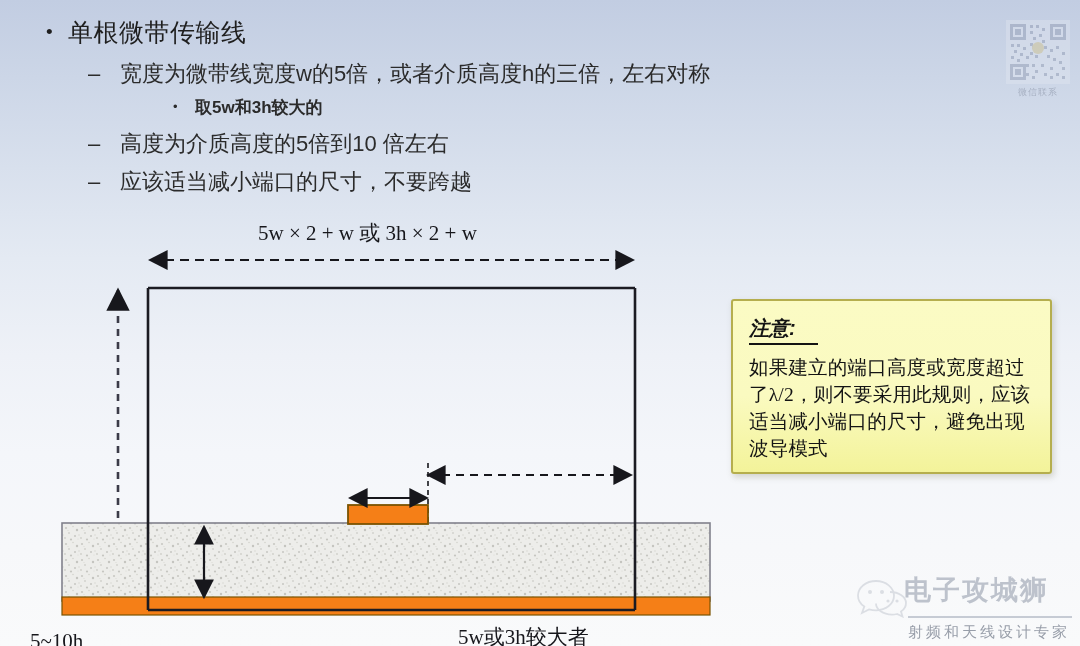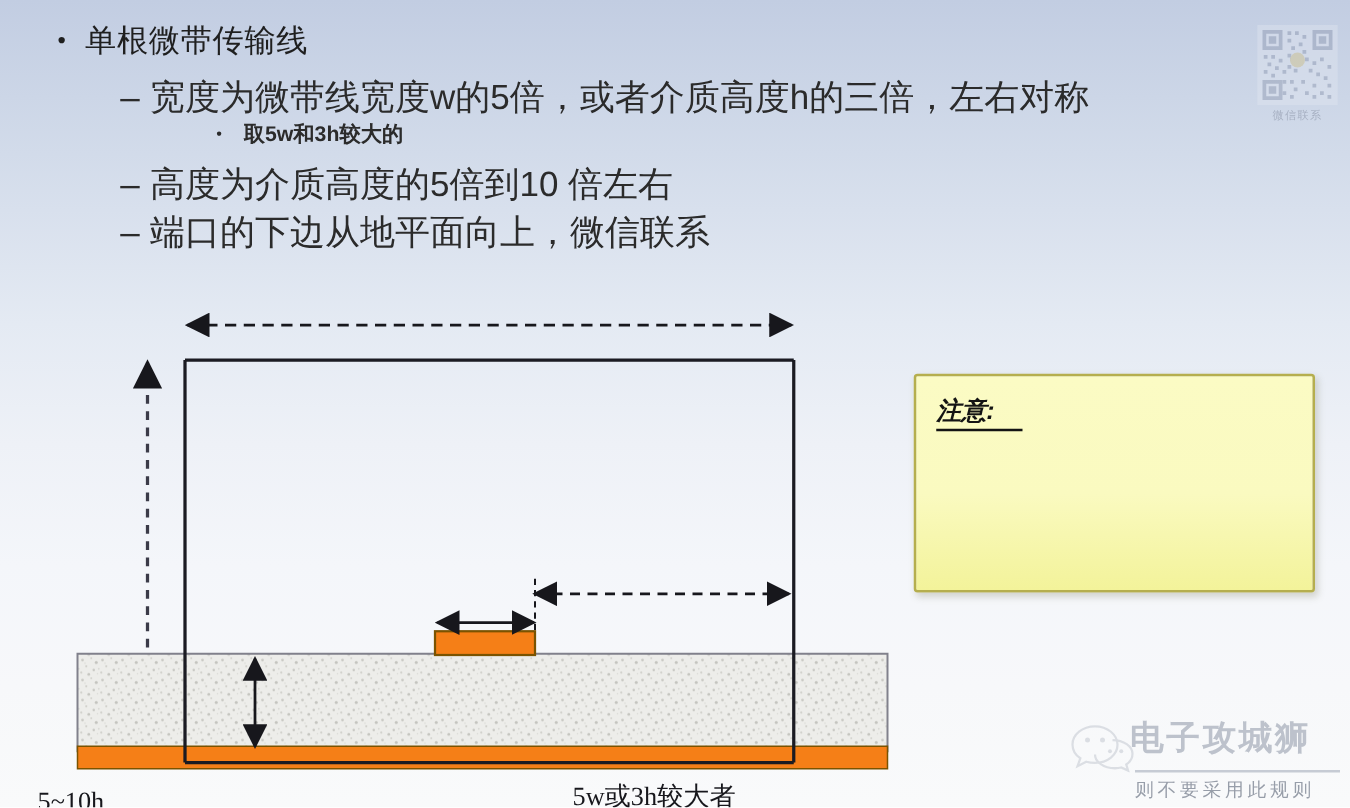--- a/index.html
+++ b/index.html
@@ -56,10 +56,9 @@
     position: absolute;
     left: 88px;
     font-family: "Liberation Sans", sans-serif;
-    font-size: 28px;
+    font-size: 22px;
     color: #2b2b2b;
     white-space: nowrap;
-    text-align: center;
   }
   .lvl2 .dash {
     display: inline-block;

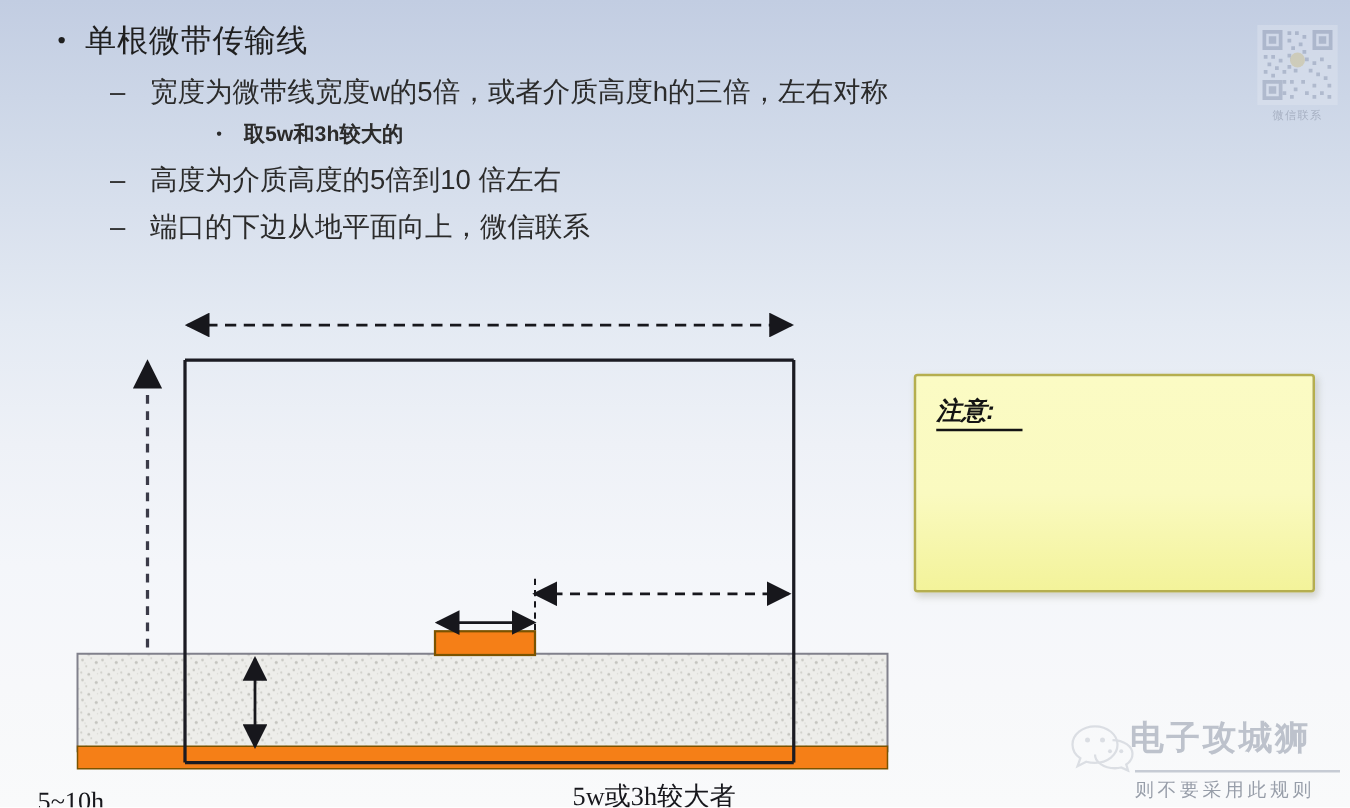--- a/index.html
+++ b/index.html
@@ -266,7 +266,7 @@
     </div>
 
     <div class="lvl2" id="b2c">
-      <span class="dash">–</span><span>端口的下边从地平面向上，微信联系</span>
+      <span class="dash">–</span><span>应该适当减小端口的尺寸，不要跨越</span>
     </div>
   </div>
 

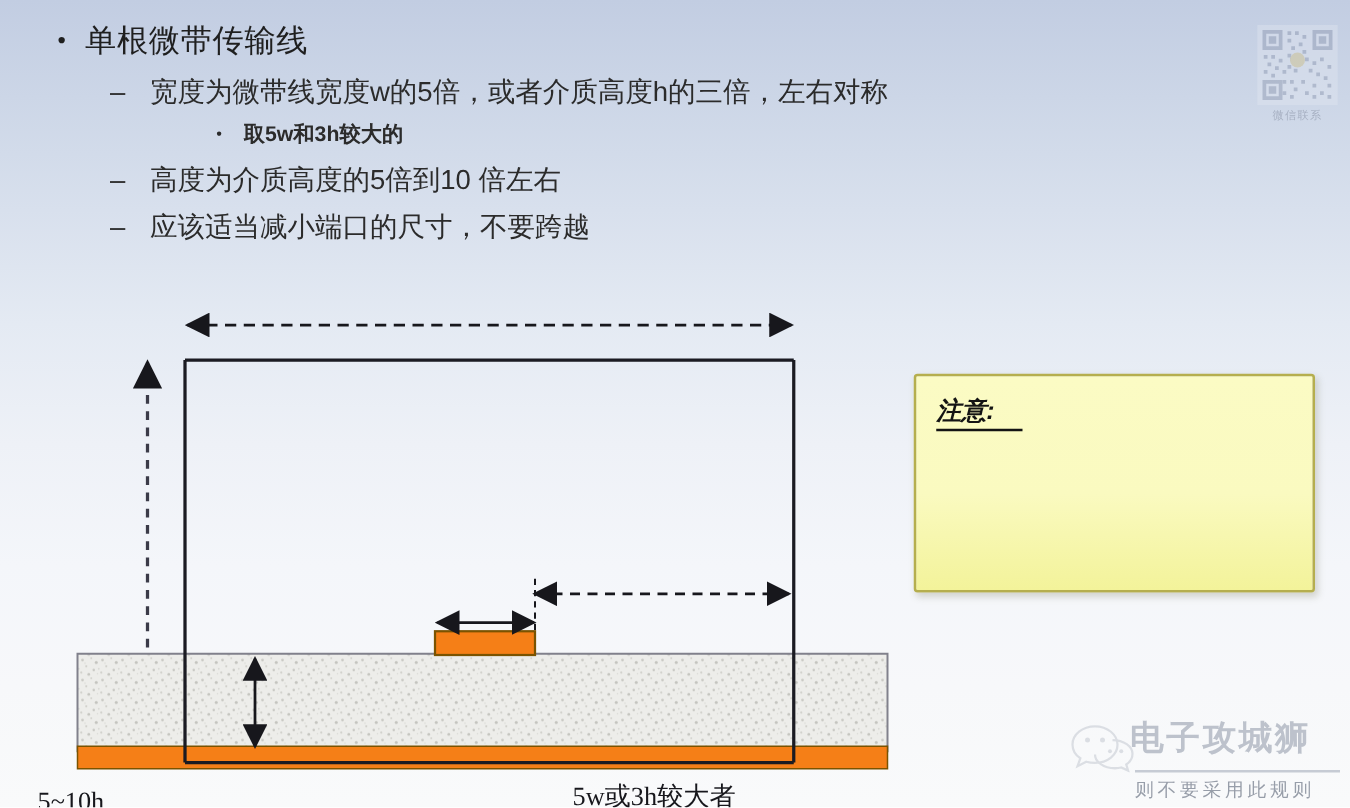--- a/index.html
+++ b/index.html
@@ -316,6 +316,7 @@
       <line x1="148" y1="405" x2="635" y2="405" stroke="#1b1b22" stroke-width="2.6"></line>
     </svg>
 
+    <div class="dlabel" id="lbl-top">5w × 2 + w 或 3h × 2 + w</div>
     <div class="dlabel" id="lbl-left">5~10h</div>
     <div class="dlabel" id="lbl-mid">5w或3h较大者</div>
 

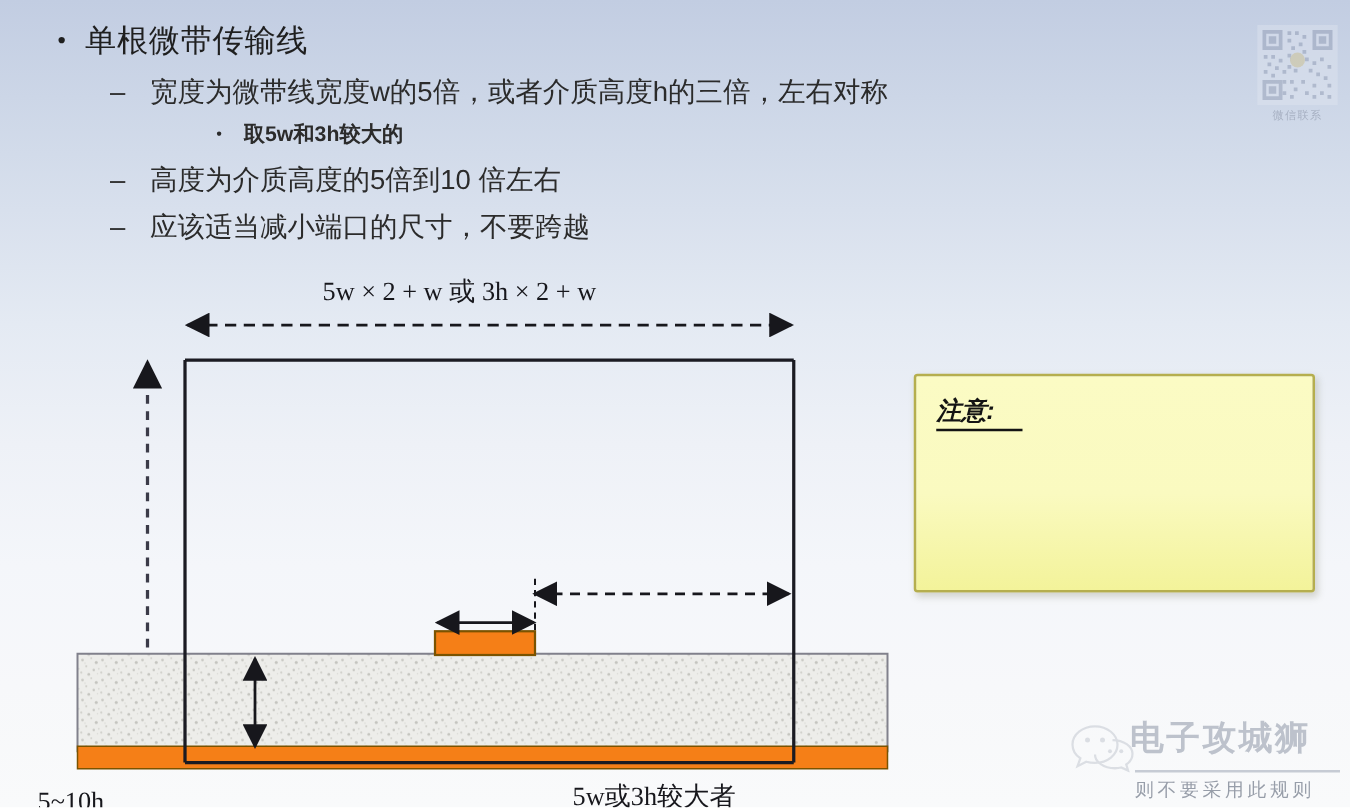--- a/index.html
+++ b/index.html
@@ -324,6 +324,7 @@
 
   <div id="note">
     <div id="note-title">注意:</div>
+    <div id="note-body">如果建立的端口高度或宽度超过了λ/2，则不要采用此规则，应该适当减小端口的尺寸，避免出现波导模式</div>
   </div>
 
   <div id="qr-wrap">

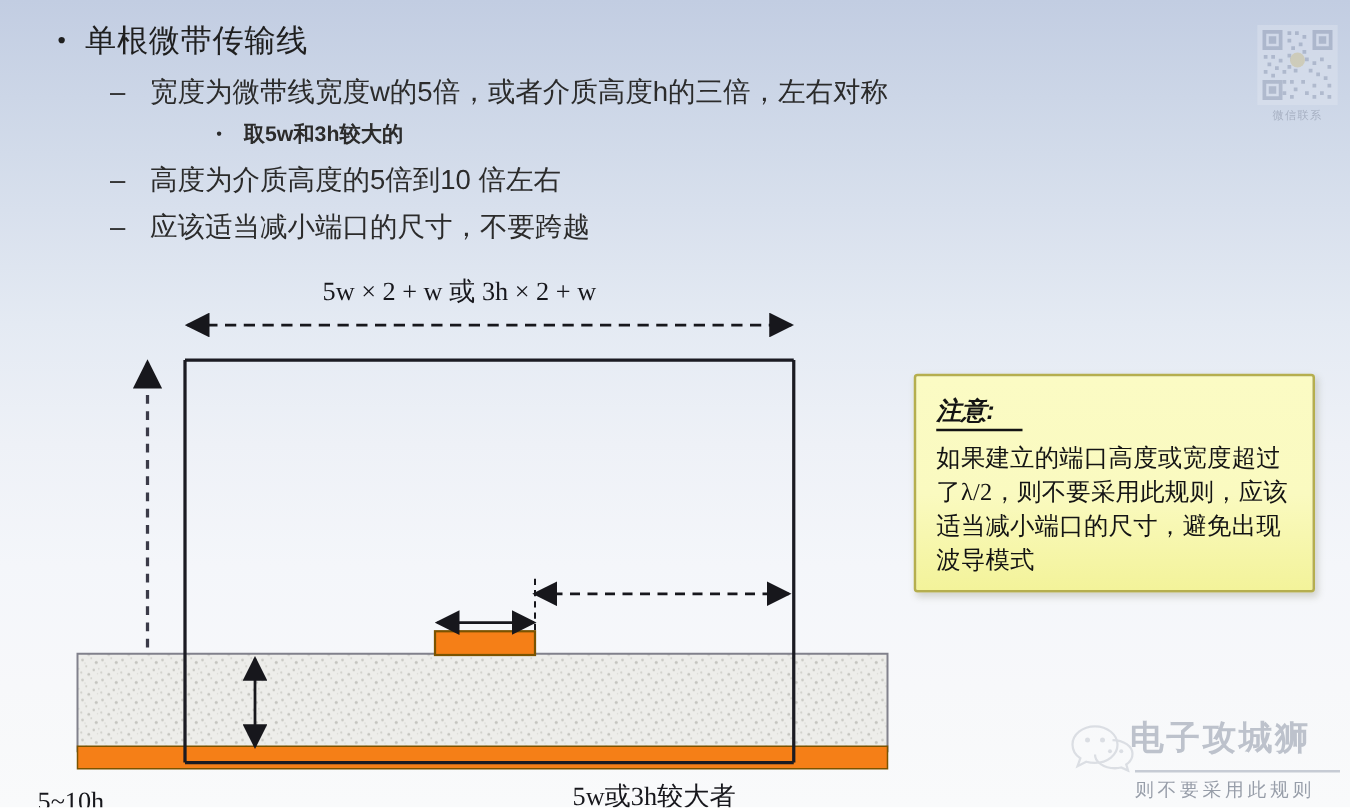--- a/index.html
+++ b/index.html
@@ -397,7 +397,7 @@
     </div>
     <div id="brand-gray">电子攻城狮</div>
     <div id="brand-rule"></div>
-    <div id="brand-sub">则不要采用此规则</div>
+    <div id="brand-sub">射频和天线设计专家</div>
   </div>
 
 </div>

